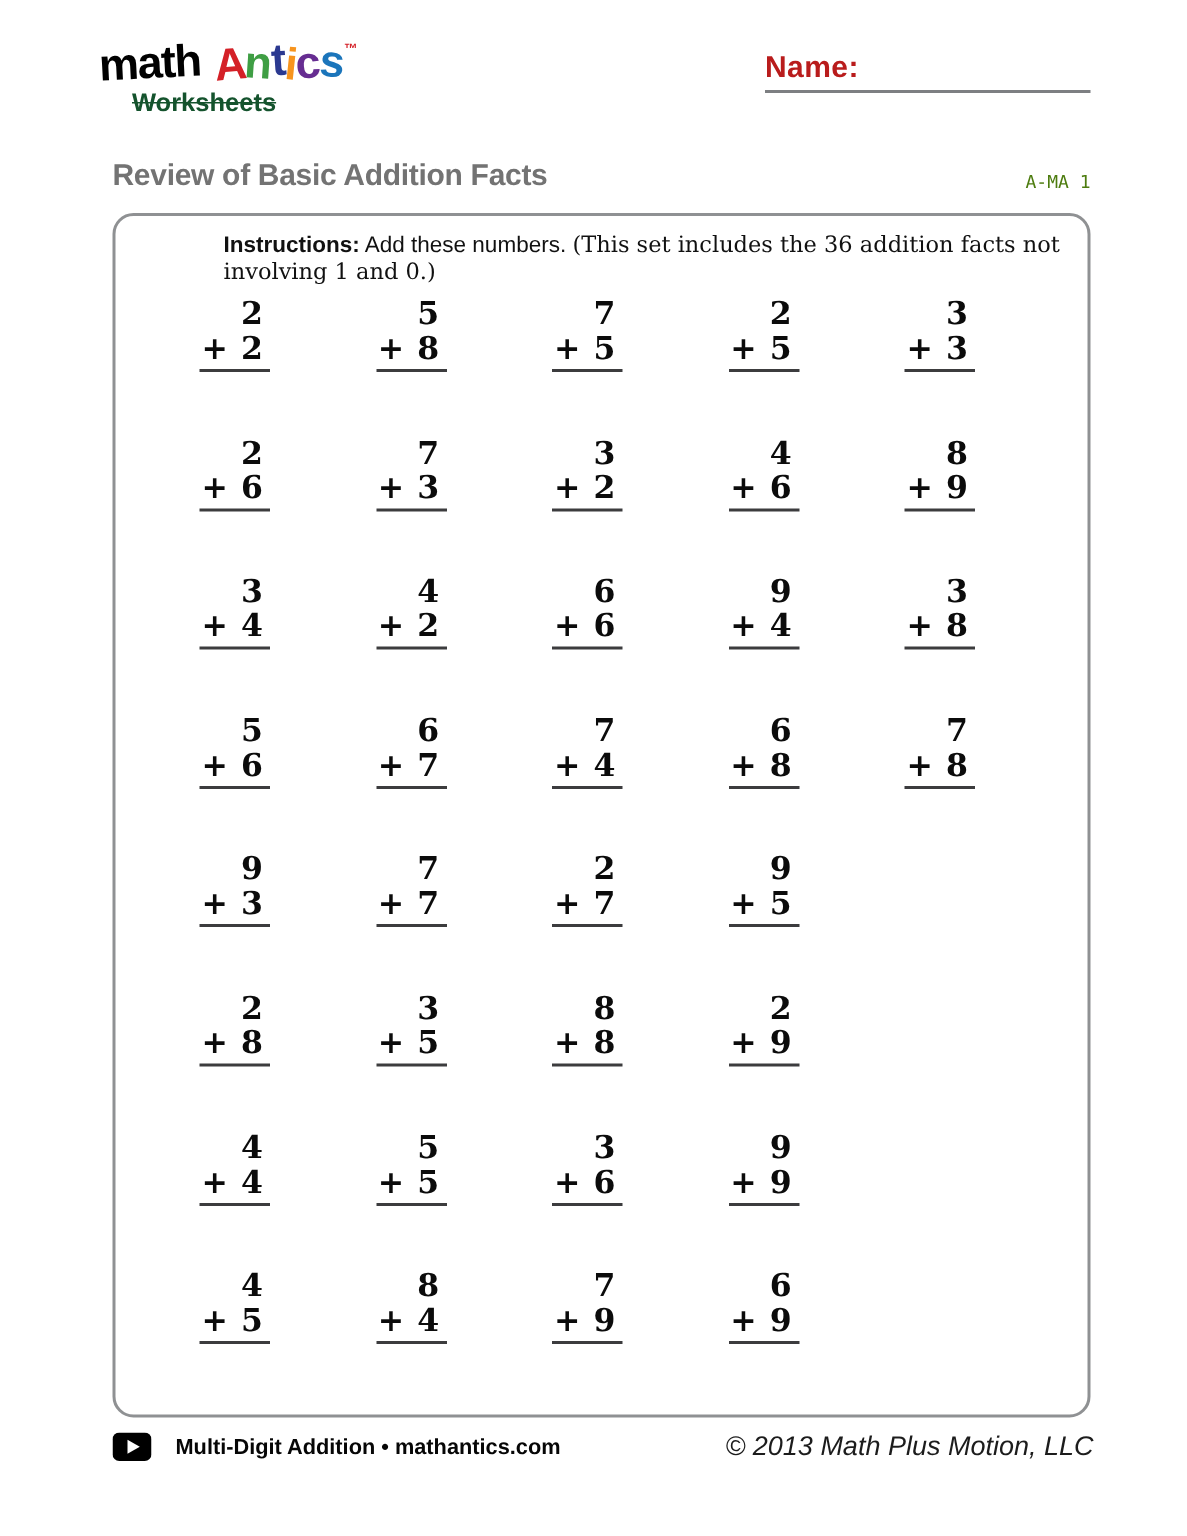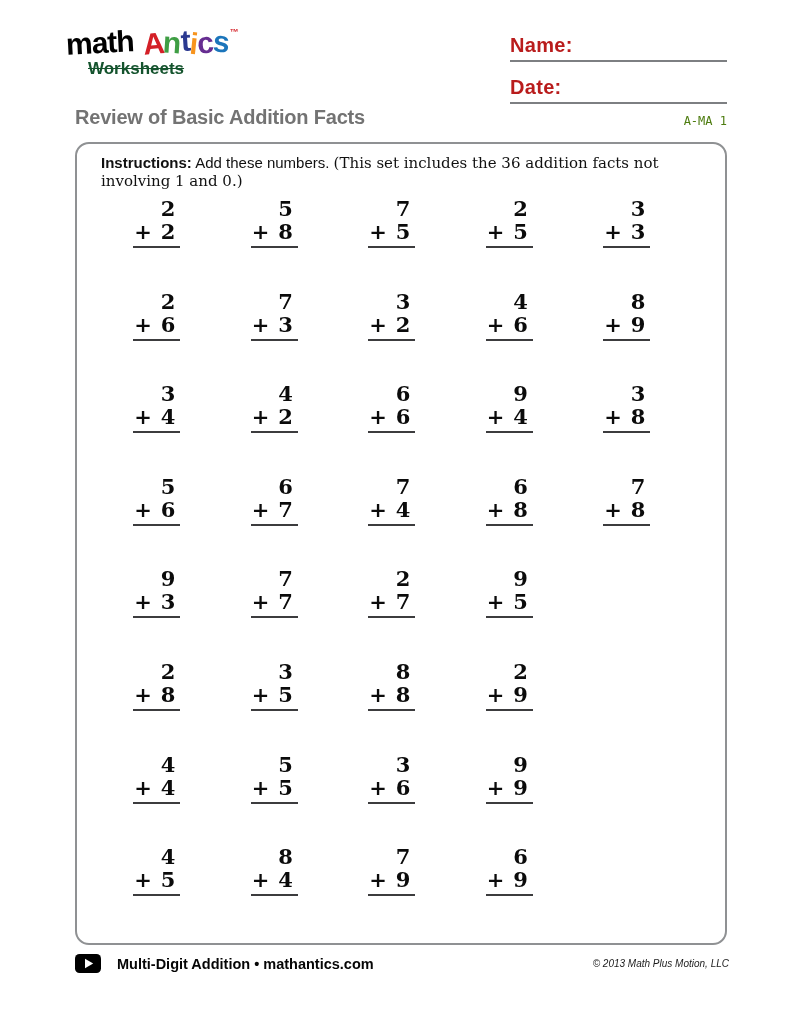--- a/index.html
+++ b/index.html
@@ -69,10 +69,6 @@
       <span class="field-label">Name:</span>
       <span></span>
     </div>
-    <div class="field-row">
-      <span class="field-label">Date:</span>
-      <span></span>
-    </div>
   </div>
 
   <div class="title-row">

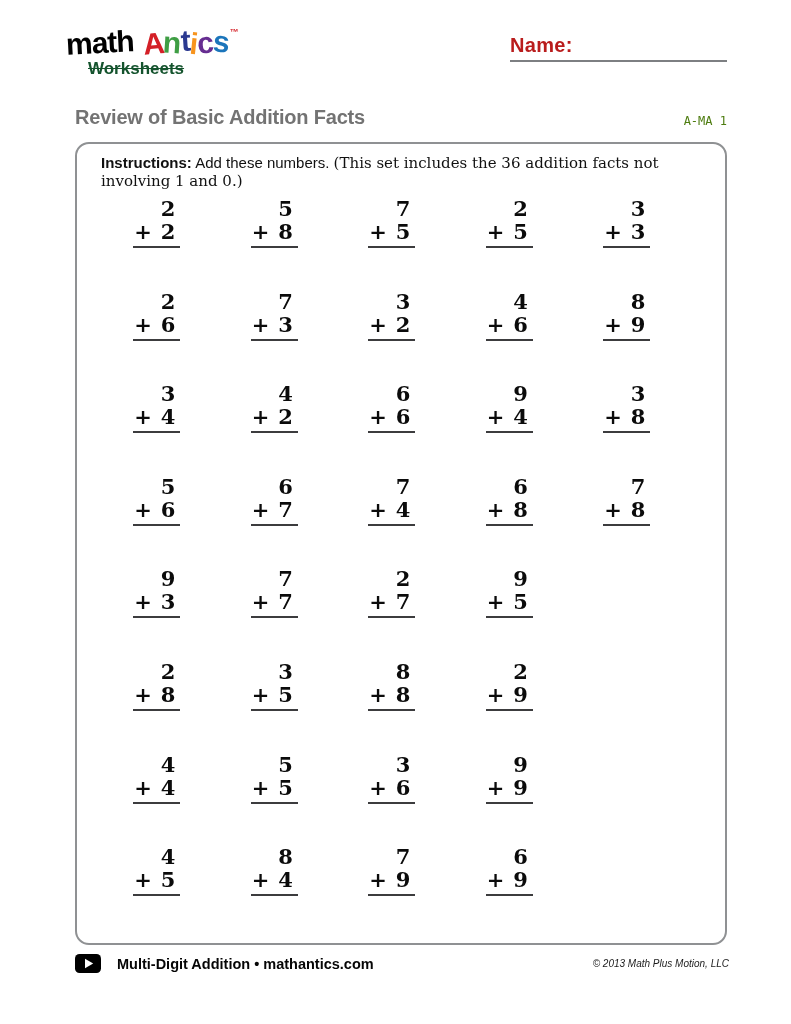--- a/index.html
+++ b/index.html
@@ -33,7 +33,7 @@
   
   .worksheet-box{position:absolute;top:142px;left:75px;width:652px;height:803px;
     border:2px solid #8f9193;border-radius:14px;box-sizing:border-box;background:#fff;}
-  .instructions{padding:10px 18px 0 24px;font-size:15px;color:#111;}
+  .instructions{padding:10px 18px 0 24px;font-size:15px;color:#111;margin-left:48px;}
   .instr-label{font-weight:bold;}
   .instr-note{font-family:"DejaVu Serif",serif;}
   

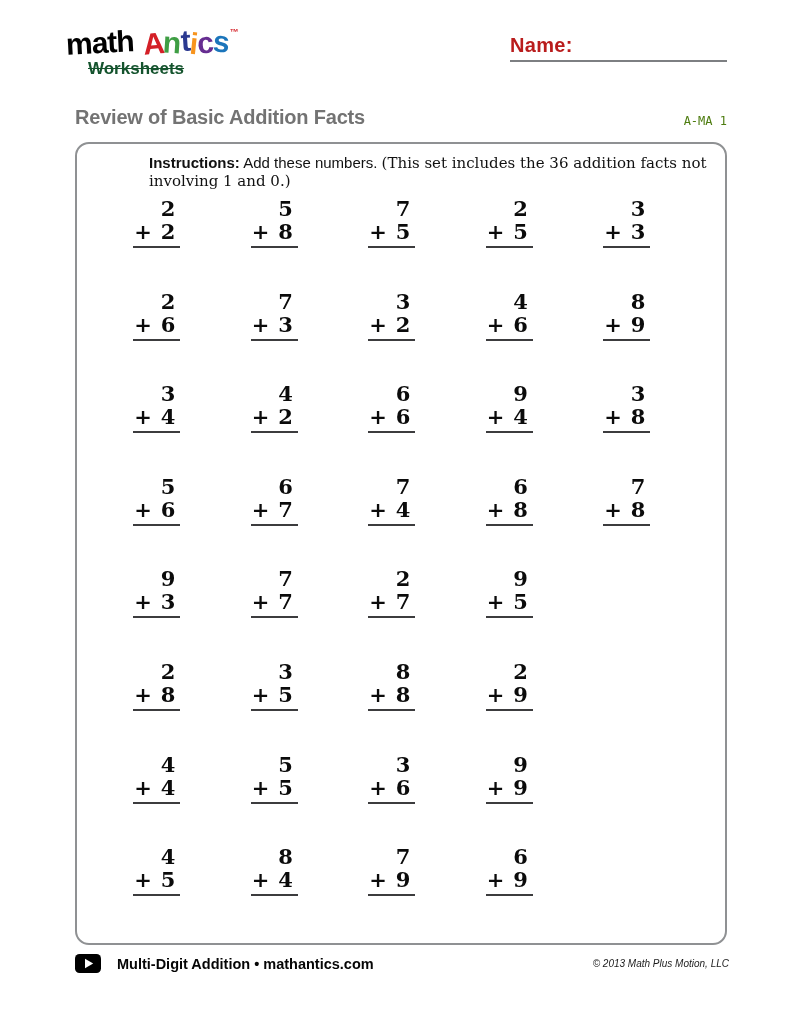--- a/index.html
+++ b/index.html
@@ -49,7 +49,7 @@
   .footer{position:absolute;top:954px;left:75px;width:654px;display:flex;
     justify-content:space-between;align-items:center;}
   .footer-left{display:flex;align-items:center;gap:16px;font-weight:bold;font-size:14.5px;color:#060606;}
-  .footer-right{font-style:italic;font-size:10px;color:#1c1c1c;}
+  .footer-right{font-style:italic;font-size:18px;color:#1c1c1c;}
   .play-icon{display:inline-flex;}
 </style>
 </head>

